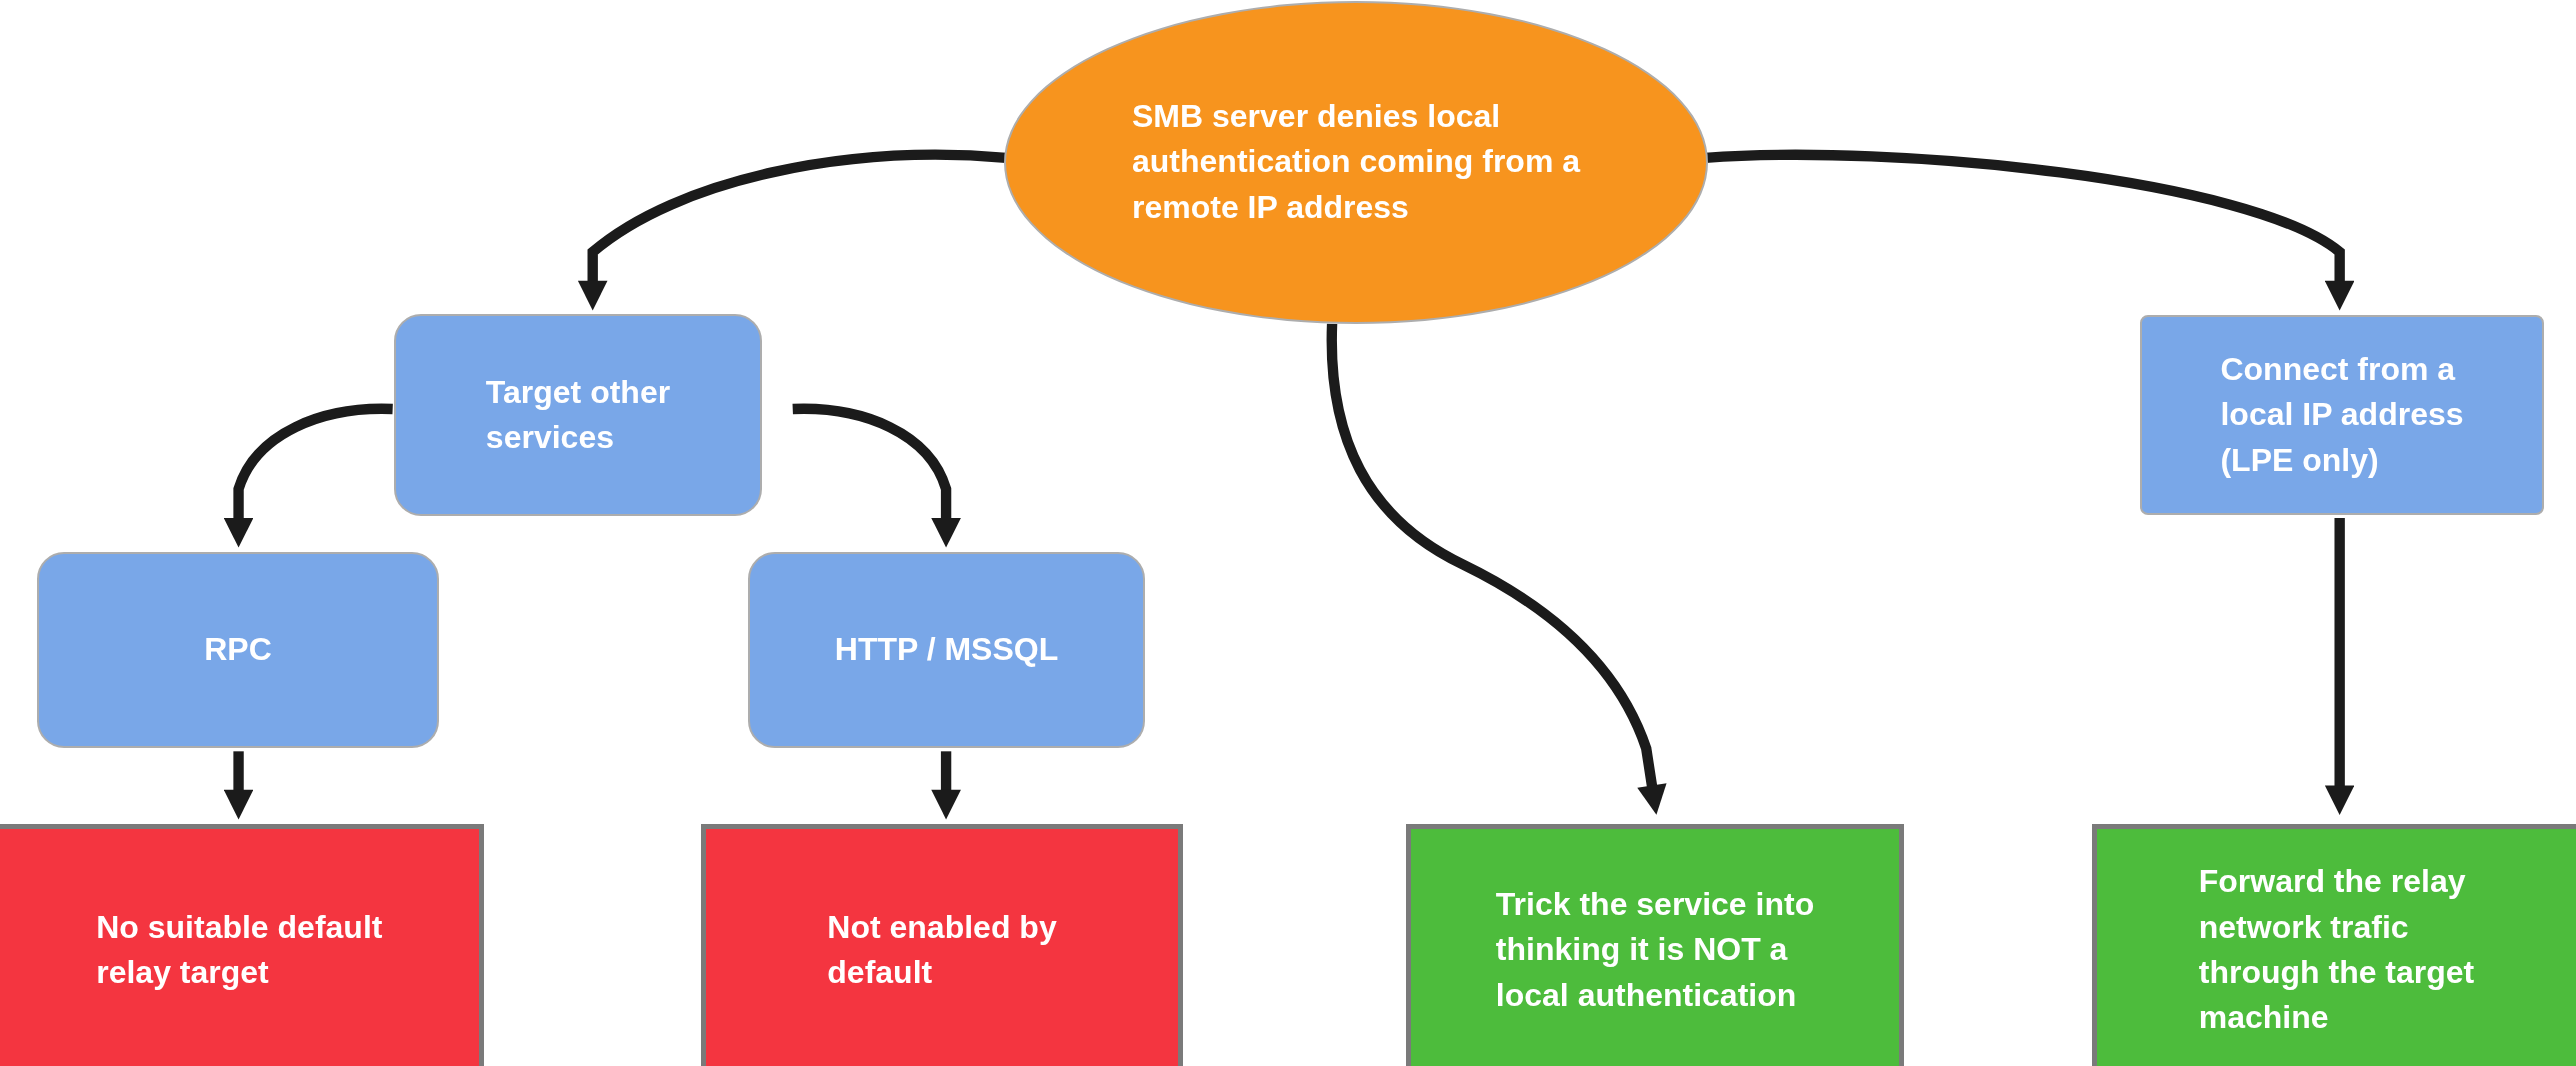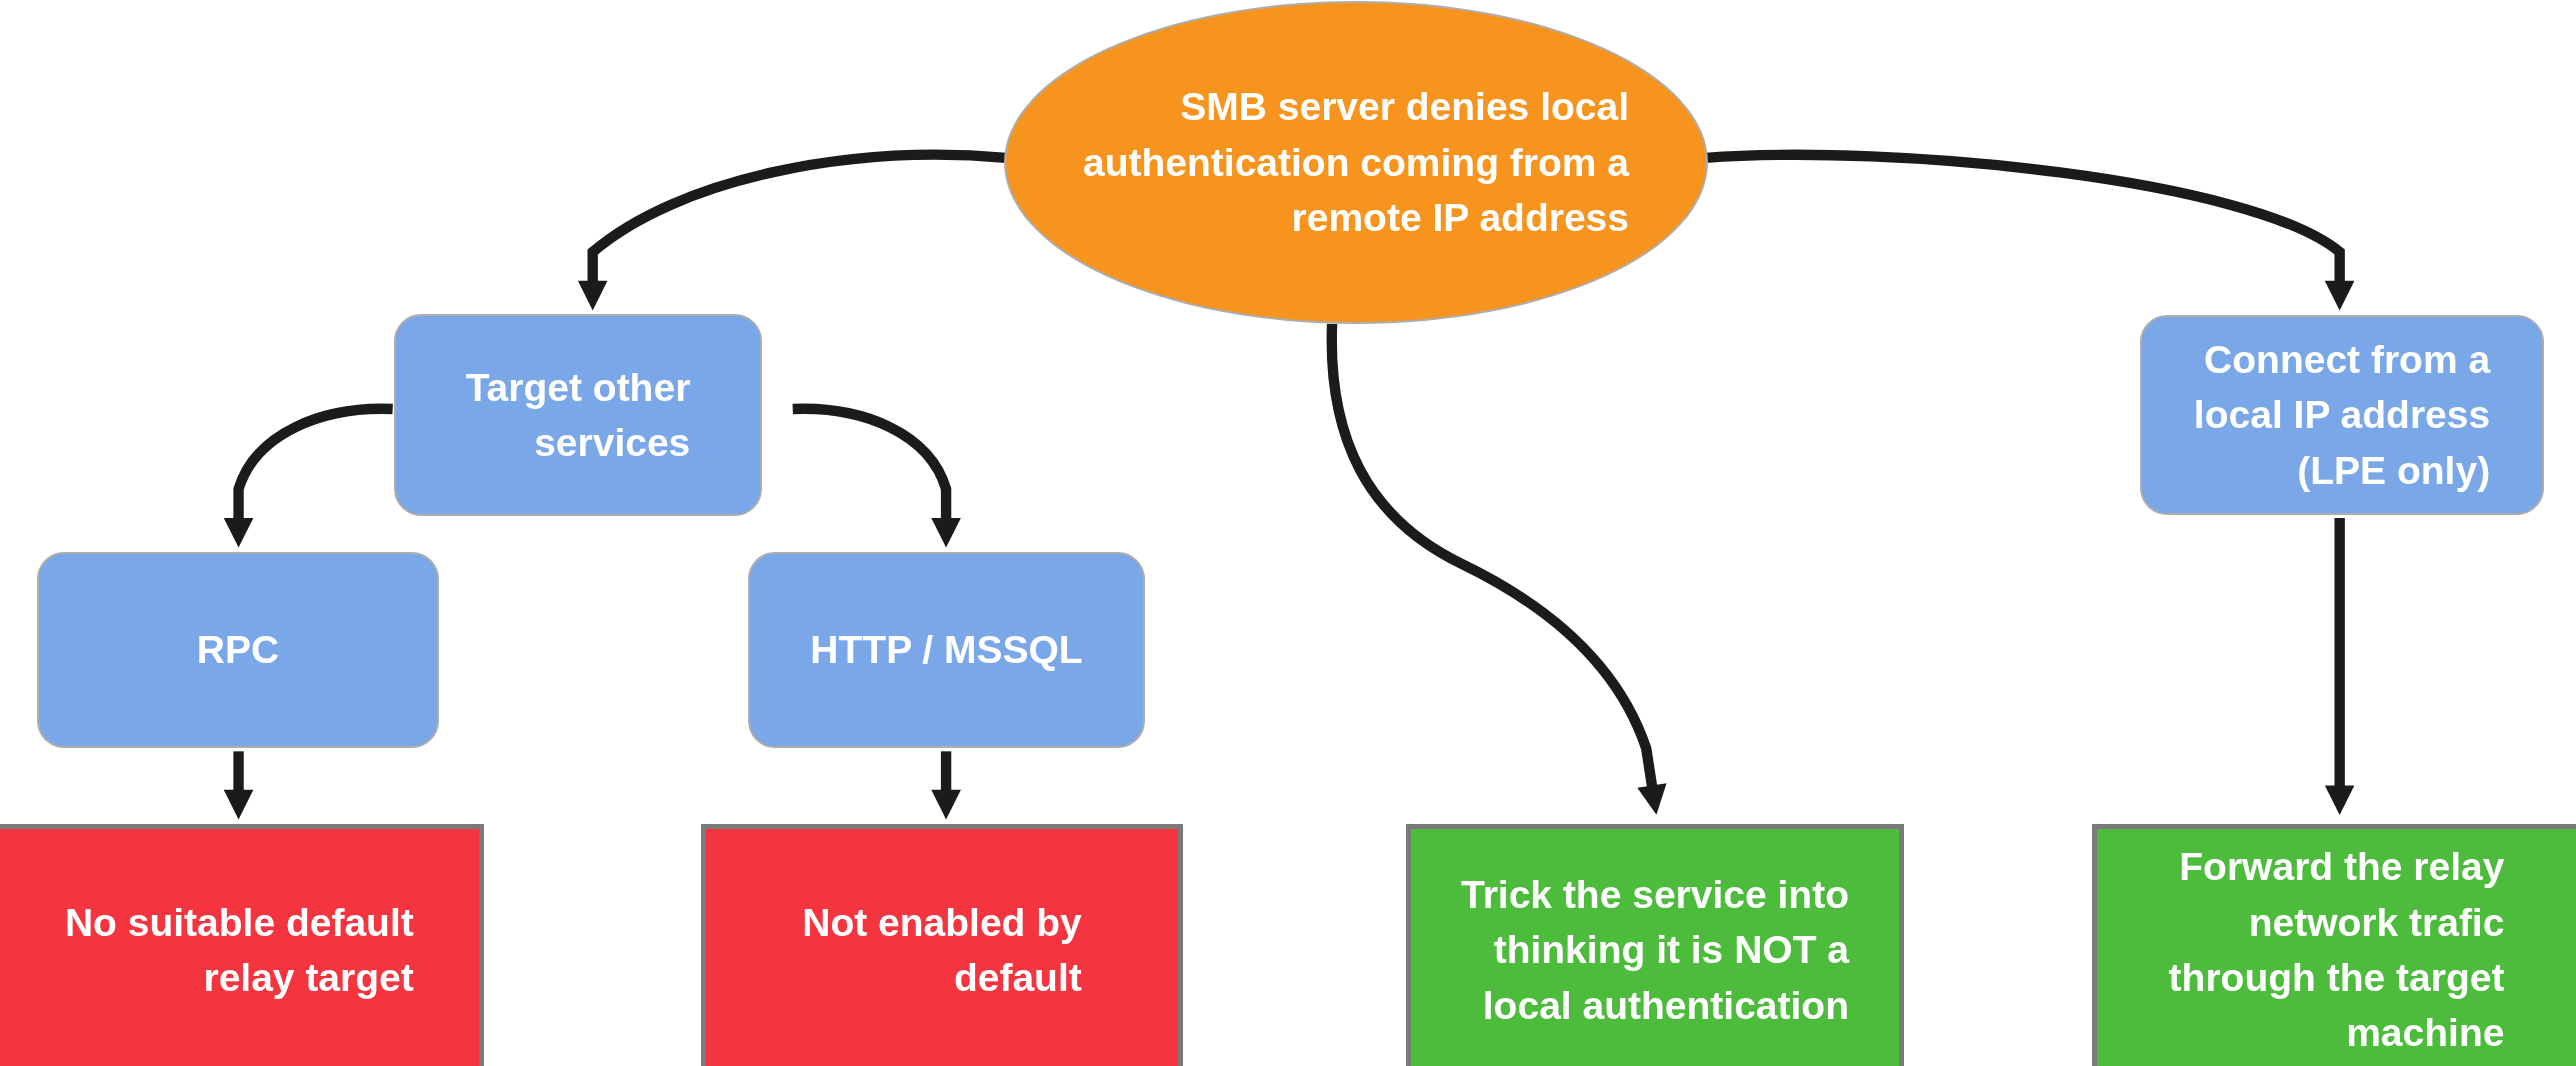--- a/index.html
+++ b/index.html
@@ -27,9 +27,9 @@
     box-sizing:border-box;
     color:var(--text);
     font-weight:700;
-    font-size:39px;
+    font-size:32px;
     line-height:1.42;
-    text-align:right;
+    text-align:left;
     white-space:pre-line;
   }
   .ellipse{

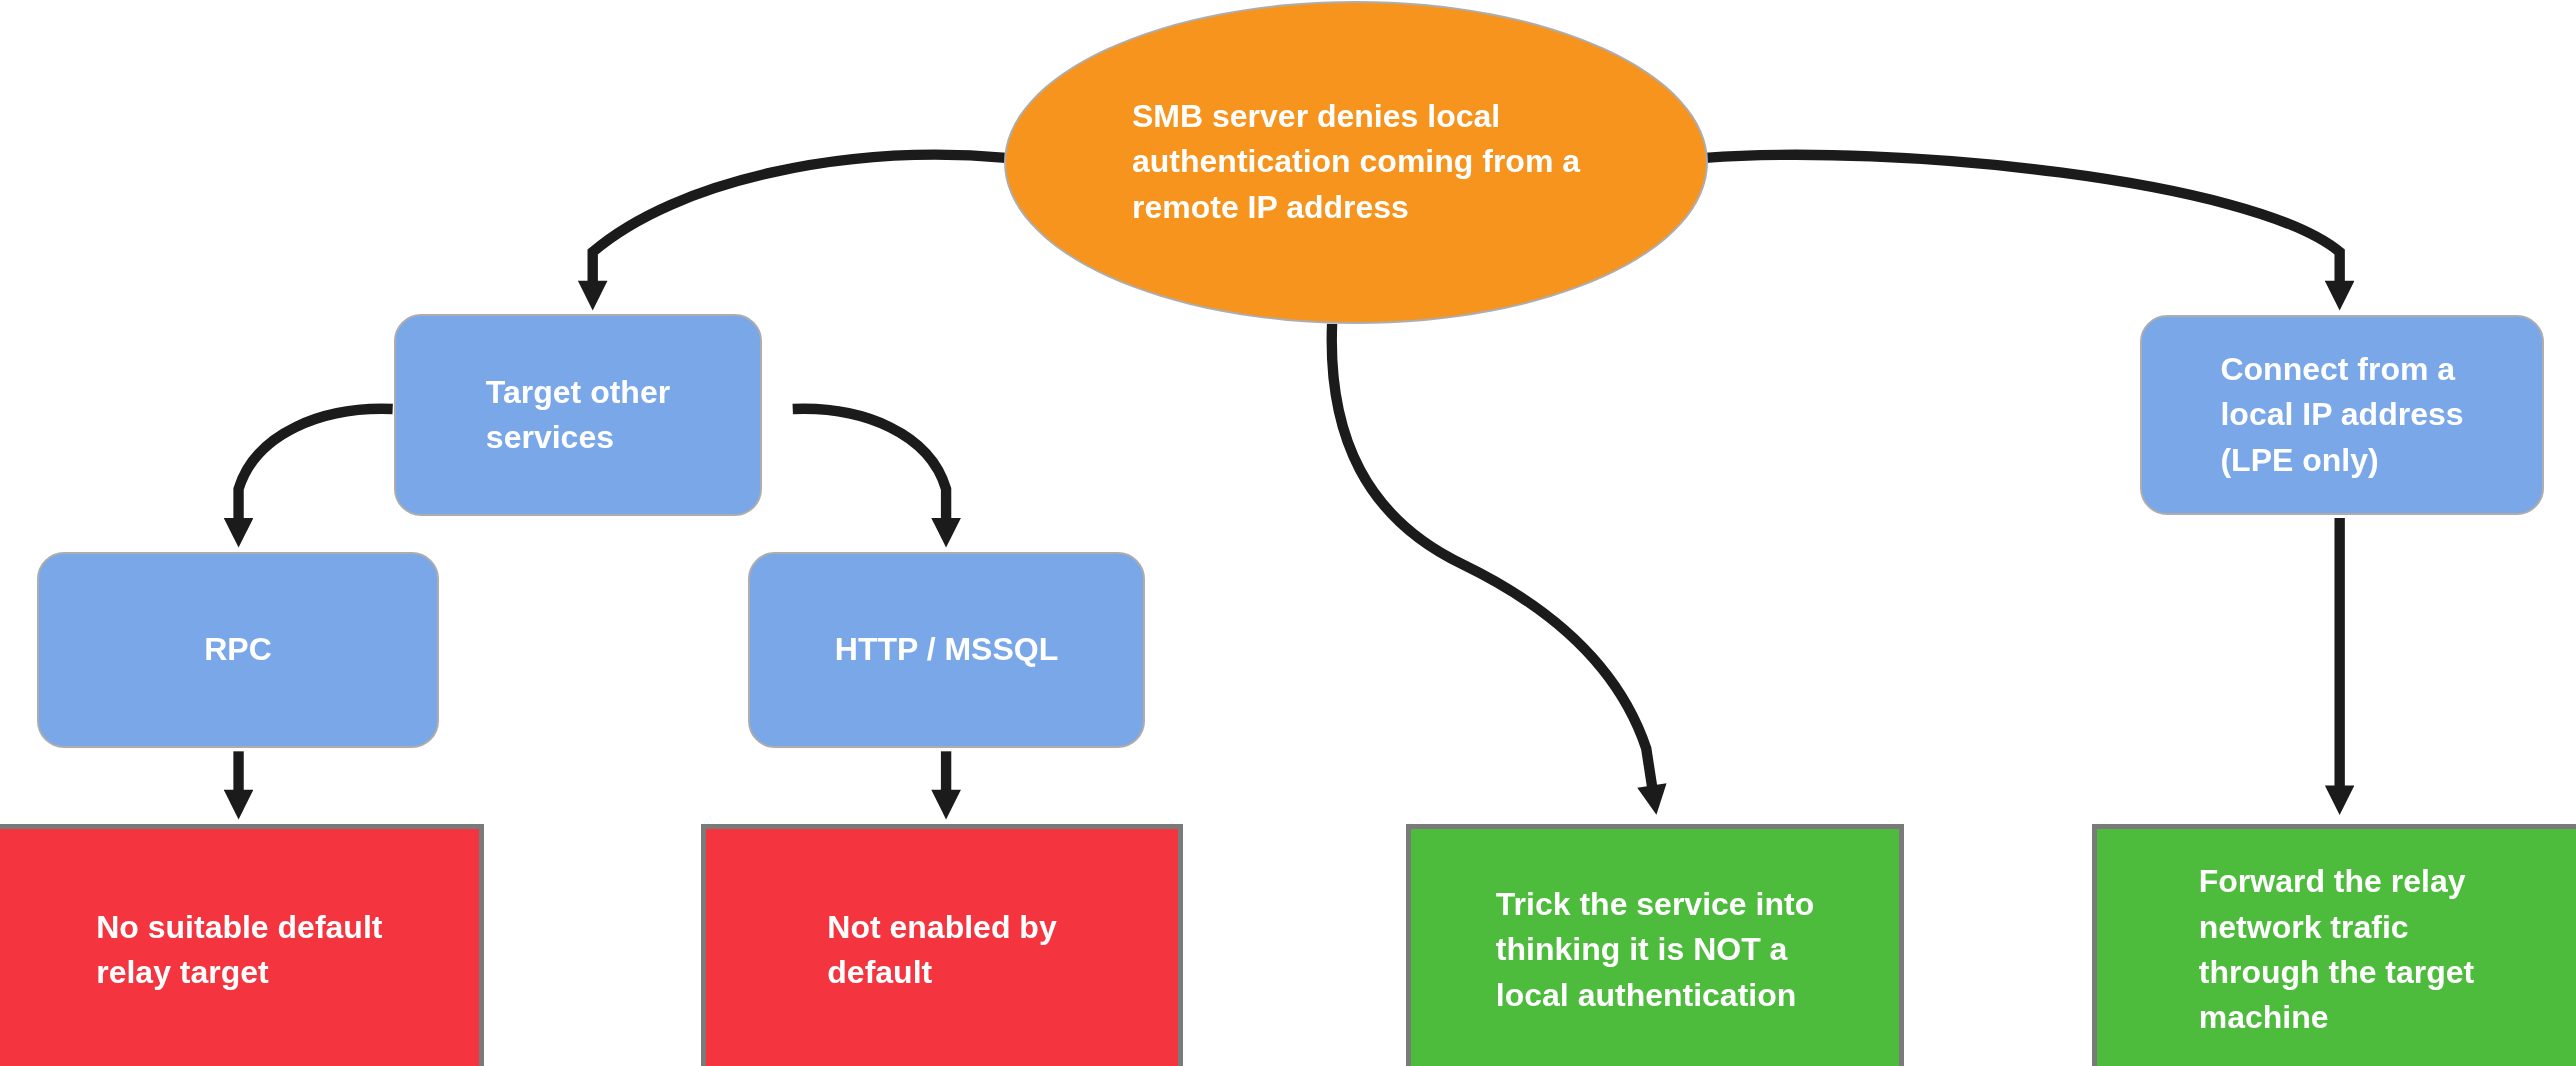--- a/index.html
+++ b/index.html
@@ -45,7 +45,7 @@
     border-radius:27px;
   }
   .branch.target{left:394px;top:314px;width:368px;height:202px;}
-  .branch.connect{left:2140px;top:315px;width:404px;height:200px;}
+  .branch.connect{left:2140px;top:315px;width:404px;height:200px;border-radius:8px;}
   .branch.rpc{left:37px;top:552px;width:402px;height:196px;}
   .branch.http{left:748px;top:552px;width:397px;height:196px;}
   .terminal{

